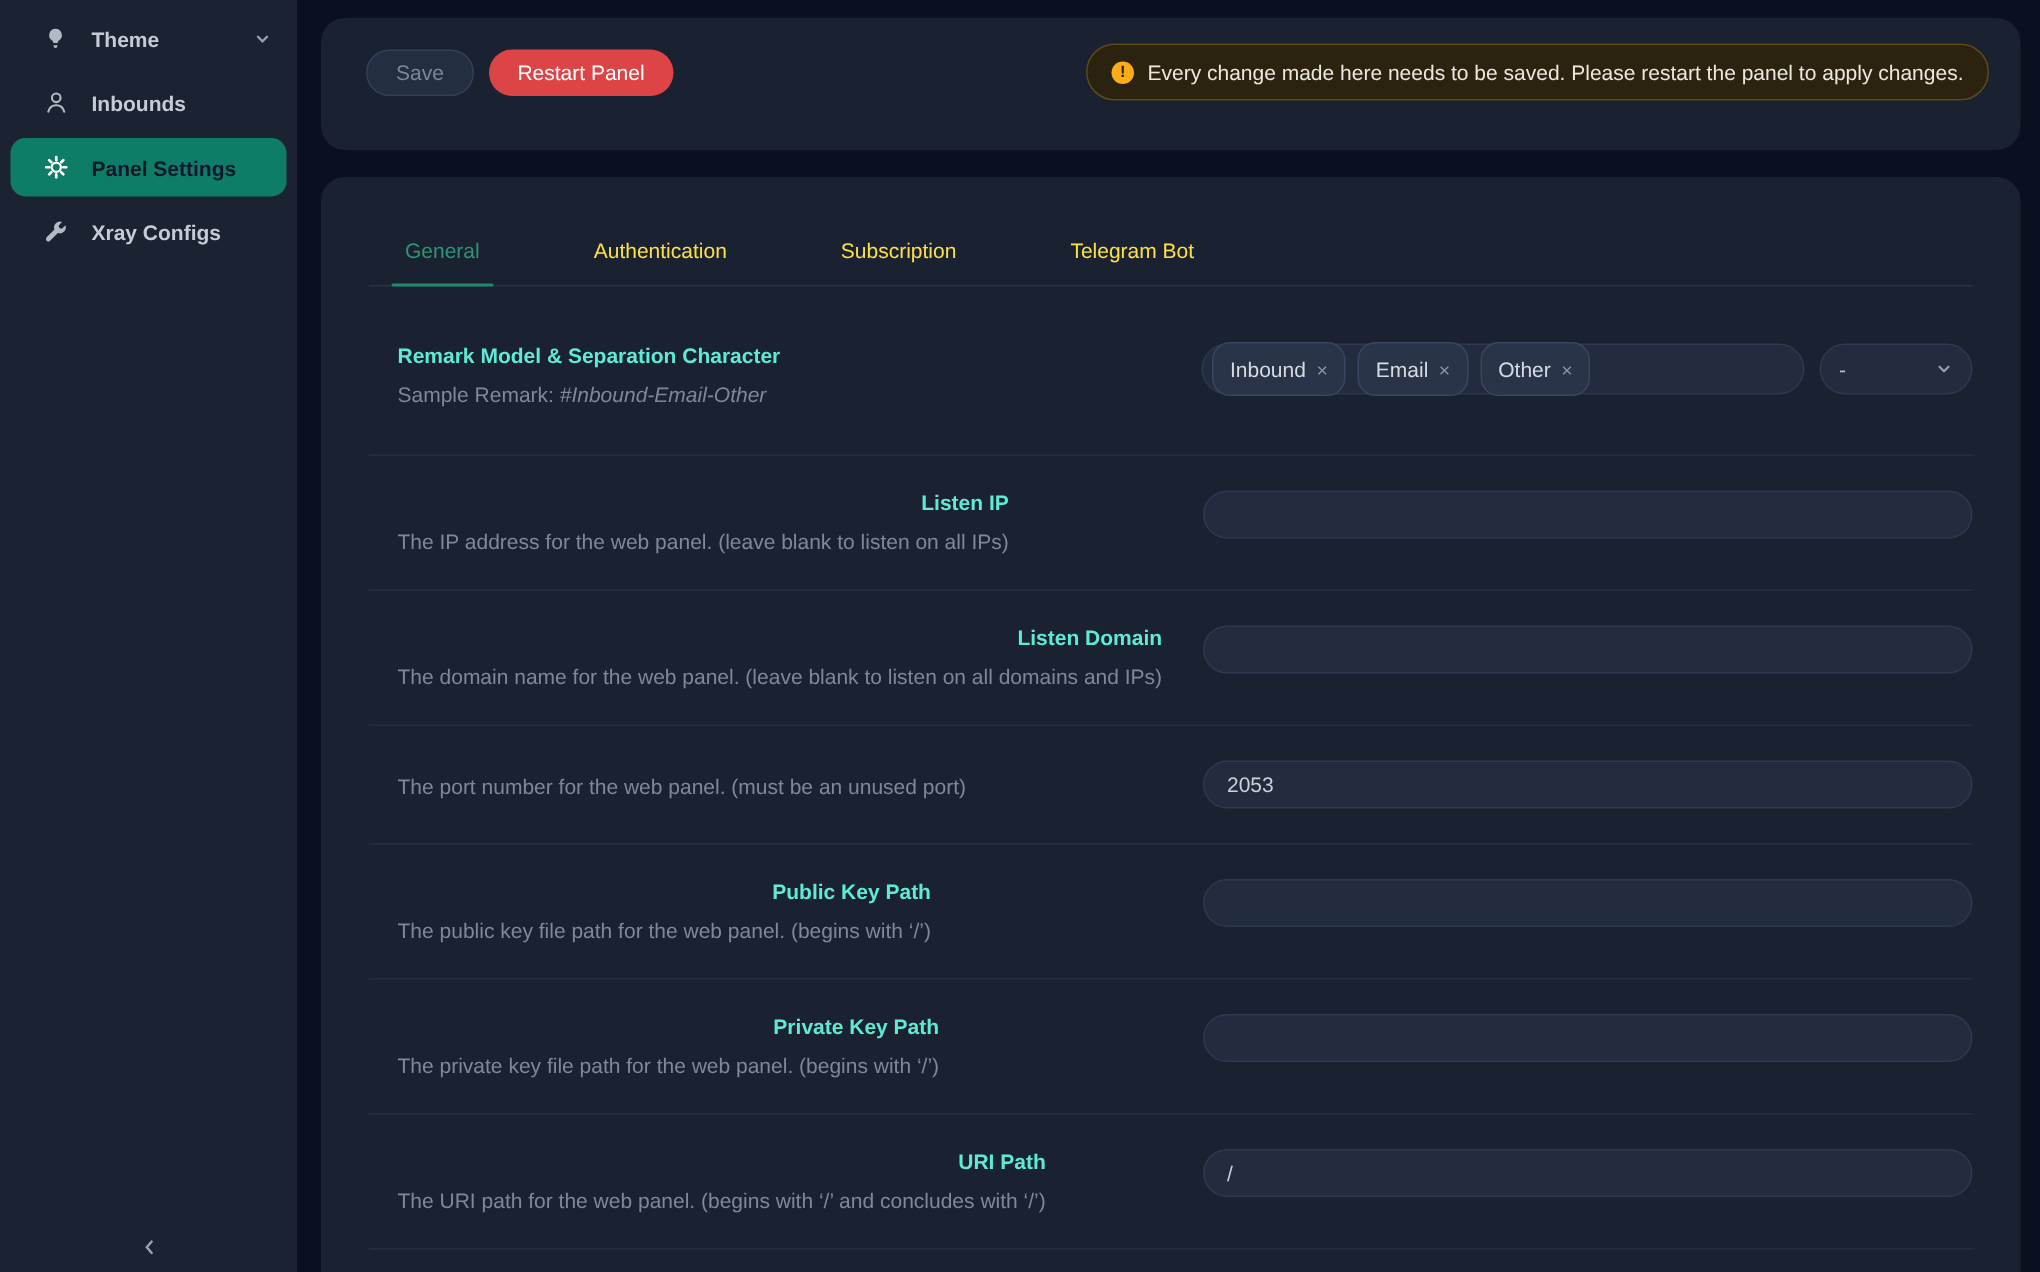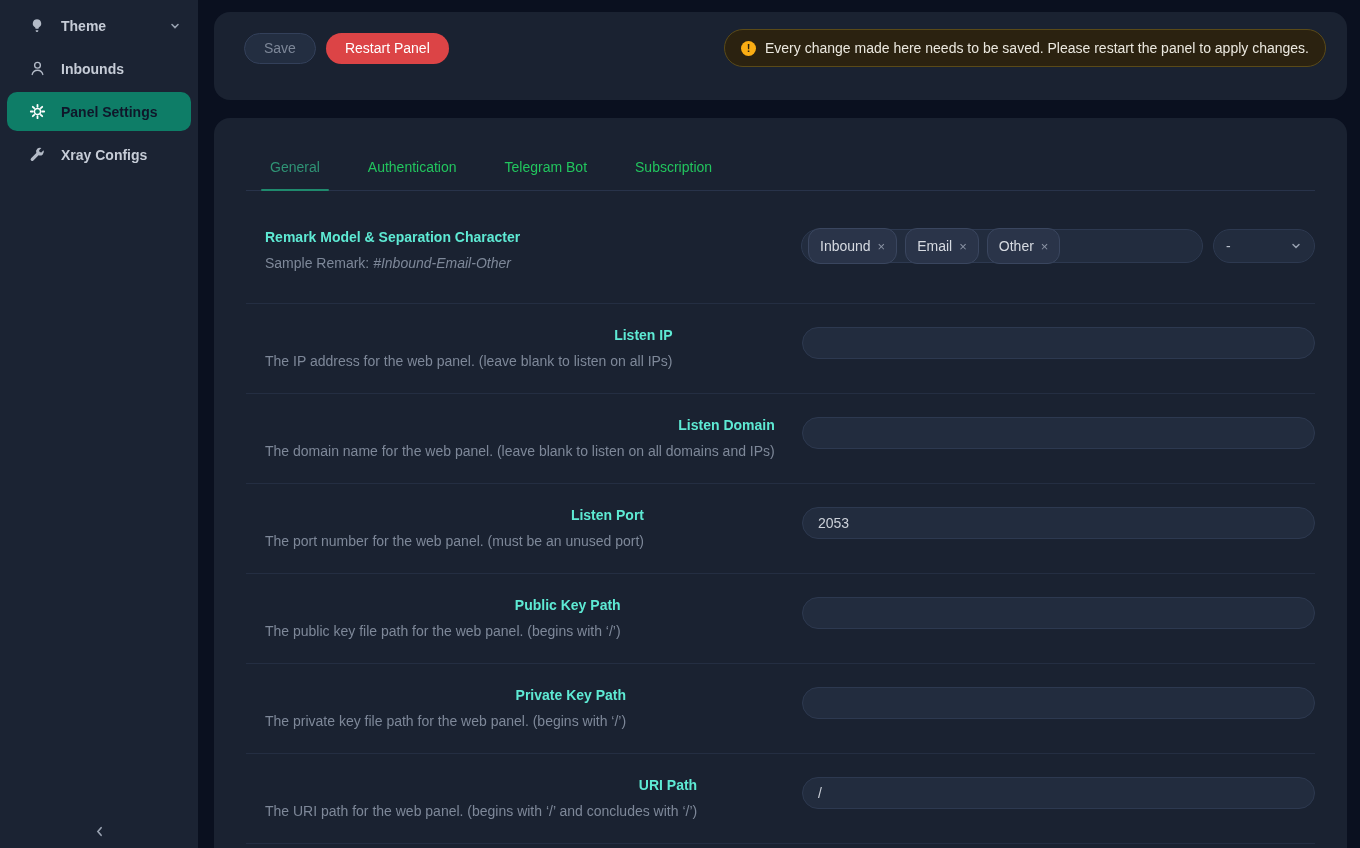--- a/index.html
+++ b/index.html
@@ -57,7 +57,7 @@
   .maincard { background:#1a2231; border-radius:16px; height:760px; padding:20px 32px 0; }
 
   
-  .tabs { display:flex; gap:30px; border-bottom:1px solid #28334a; padding-left:15px; }
+  .tabs { display:flex; gap:58px; border-bottom:1px solid #28334a; padding-left:15px; }
   .tab { padding:20px 9px 13px; font-size:14px; color:#22c55e; position:relative; cursor:pointer; line-height:19px; }
   .tab.active { color:#2f9375; }
   .tab.active::after { content:""; position:absolute; left:0; right:0; bottom:-1px; height:2px; background:#1f8a6d; border-radius:1px; }

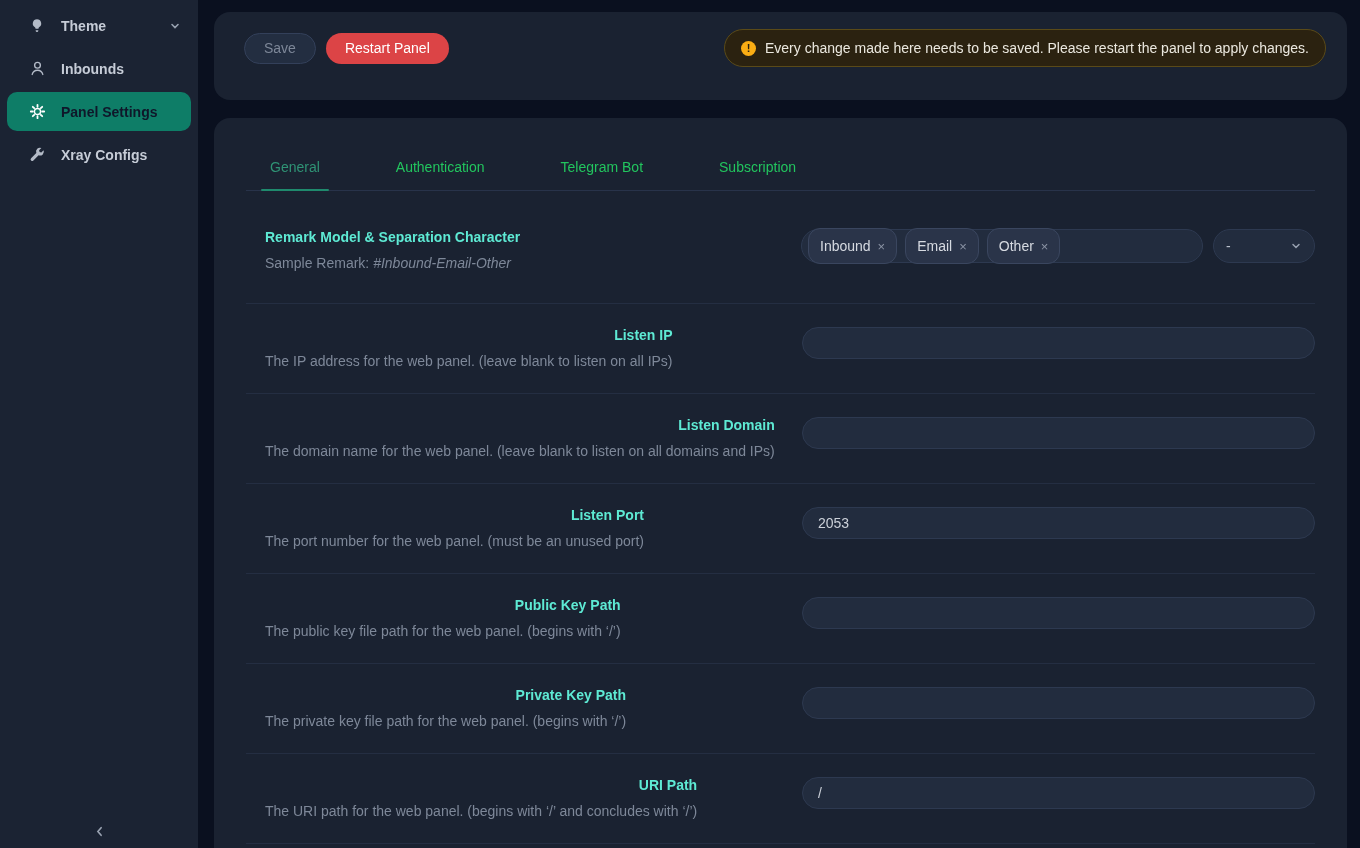--- a/index.html
+++ b/index.html
@@ -58,7 +58,7 @@
 
   
   .tabs { display:flex; gap:58px; border-bottom:1px solid #28334a; padding-left:15px; }
-  .tab { padding:20px 9px 13px; font-size:14px; color:#22c55e; position:relative; cursor:pointer; line-height:19px; }
+  .tab { padding:20px 9px 13px; font-size:14px; color:#fde047; position:relative; cursor:pointer; line-height:19px; }
   .tab.active { color:#2f9375; }
   .tab.active::after { content:""; position:absolute; left:0; right:0; bottom:-1px; height:2px; background:#1f8a6d; border-radius:1px; }
 

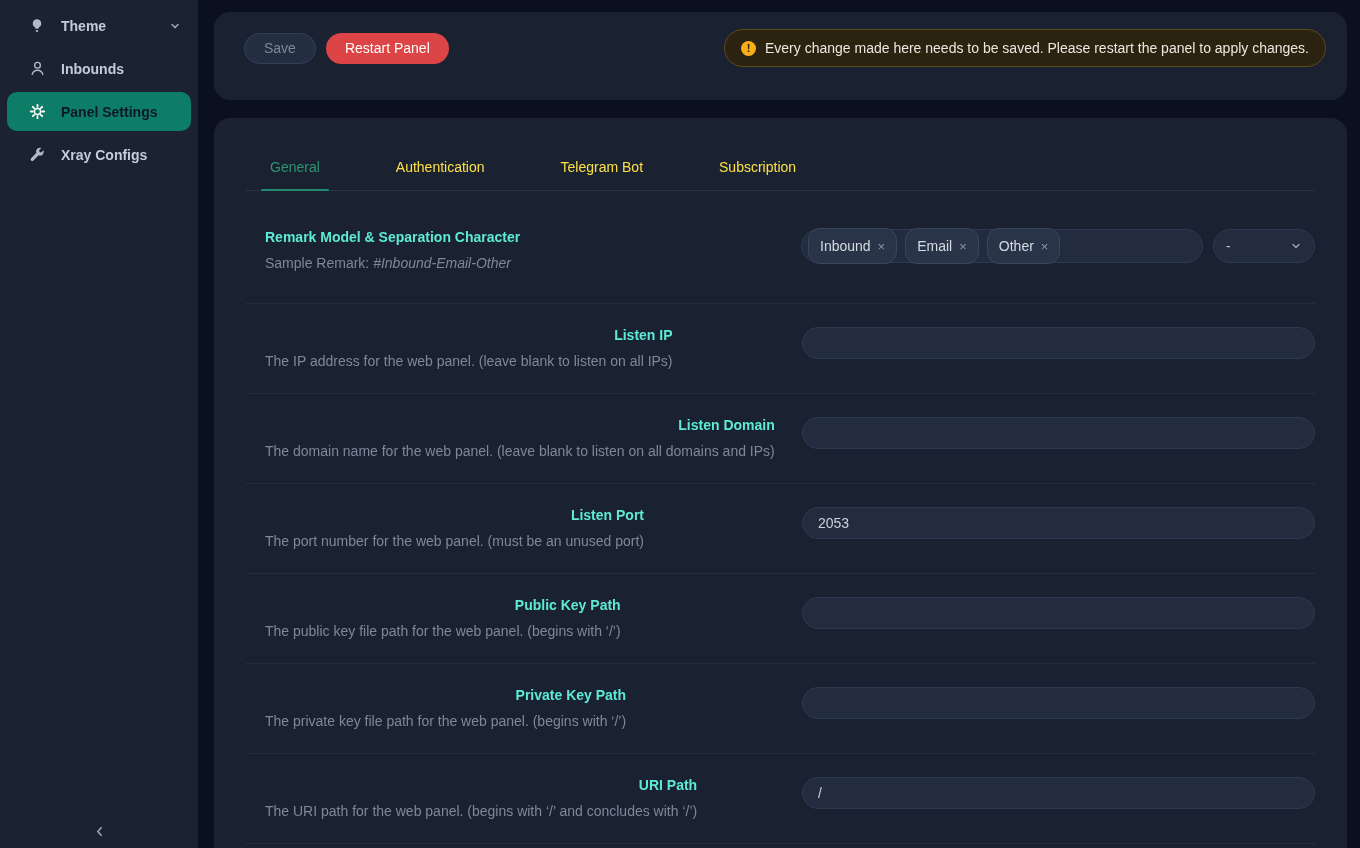--- a/index.html
+++ b/index.html
@@ -172,8 +172,8 @@
     <div class="tabs">
       <div class="tab active">General</div>
       <div class="tab">Authentication</div>
+      <div class="tab">Subscription</div>
       <div class="tab">Telegram Bot</div>
-      <div class="tab">Subscription</div>
     </div>
 
     <div class="form">

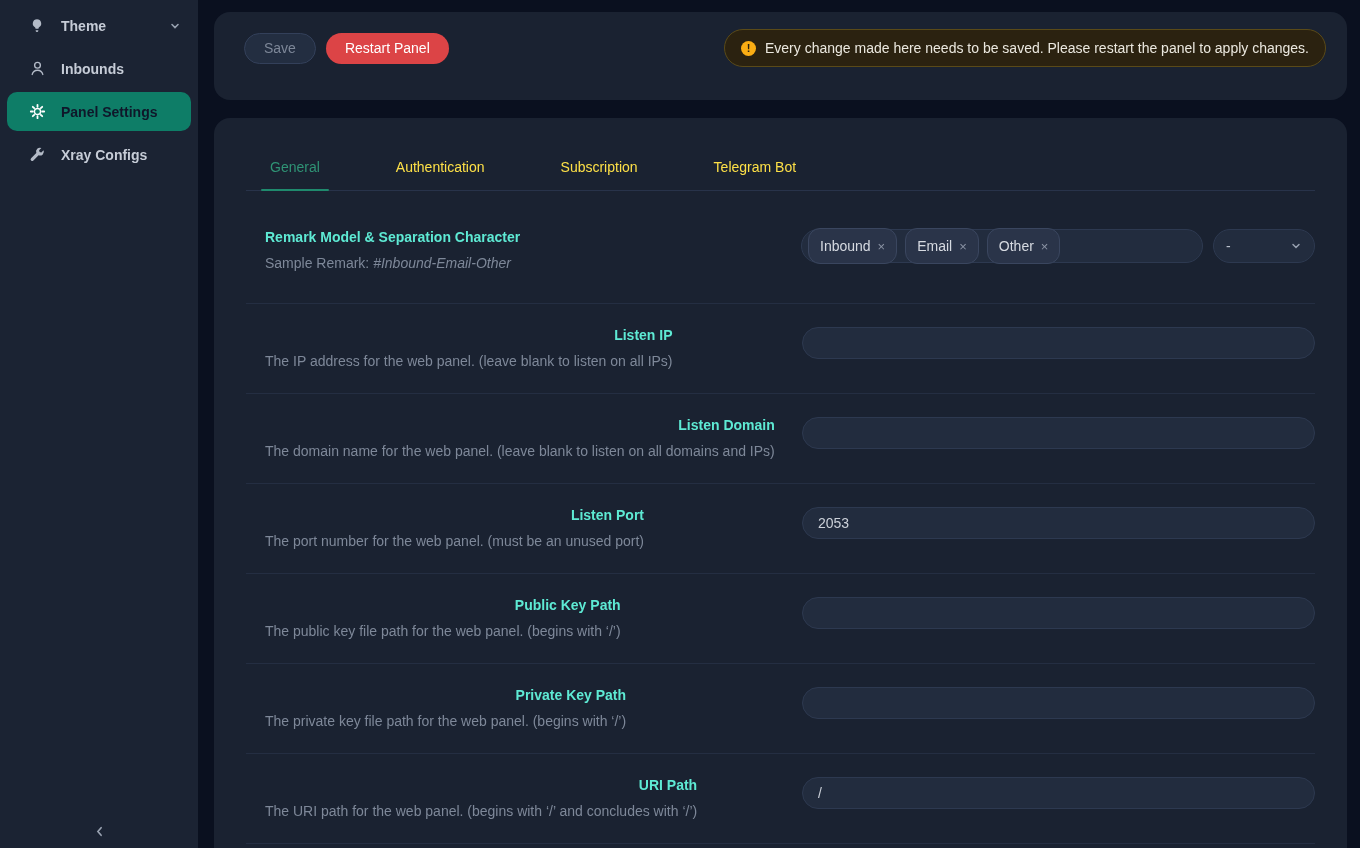--- a/index.html
+++ b/index.html
@@ -233,7 +233,6 @@
 
       <div class="row">
         <div class="lcol">
-          <div class="flabel">Listen Port</div>
           <div class="fdesc">The port number for the web panel. (must be an unused port)</div>
         </div>
         <div class="rcol">

